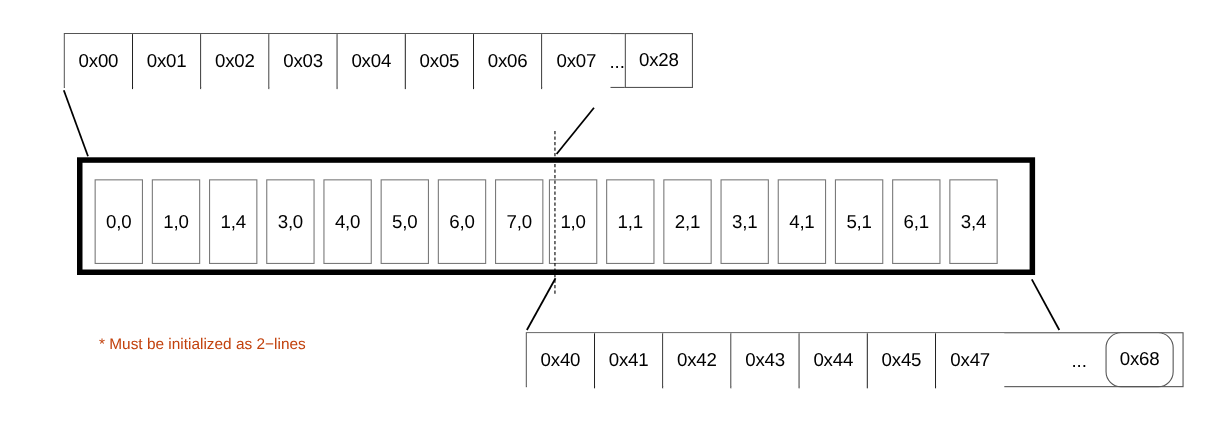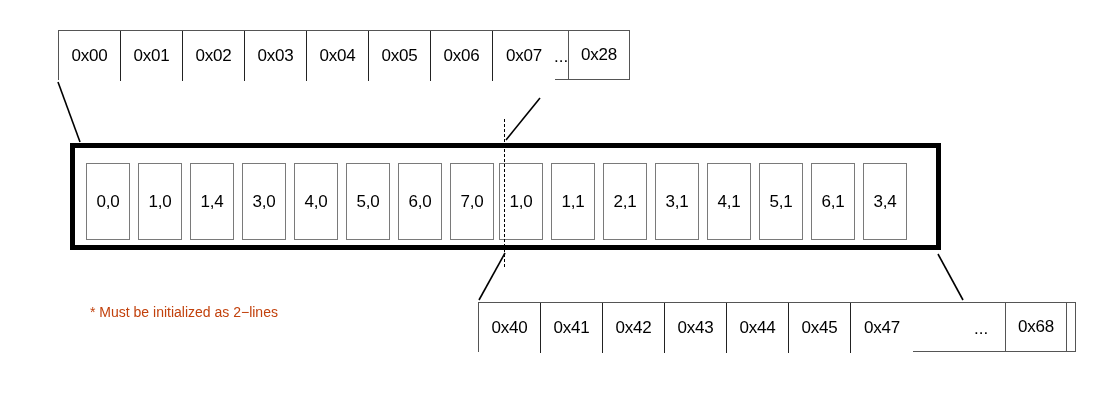--- a/index.html
+++ b/index.html
@@ -198,7 +198,7 @@
 
   <div class="ellipsis" style="left:974px; top:320px;">...</div>
 
-  <div class="addr-single" style="left:1005px; top:302px;">0x68</div>
+  <div class="addr-single" style="left:1005px; top:302px;border-radius:14px;">0x68</div>
 
 </div>
 

